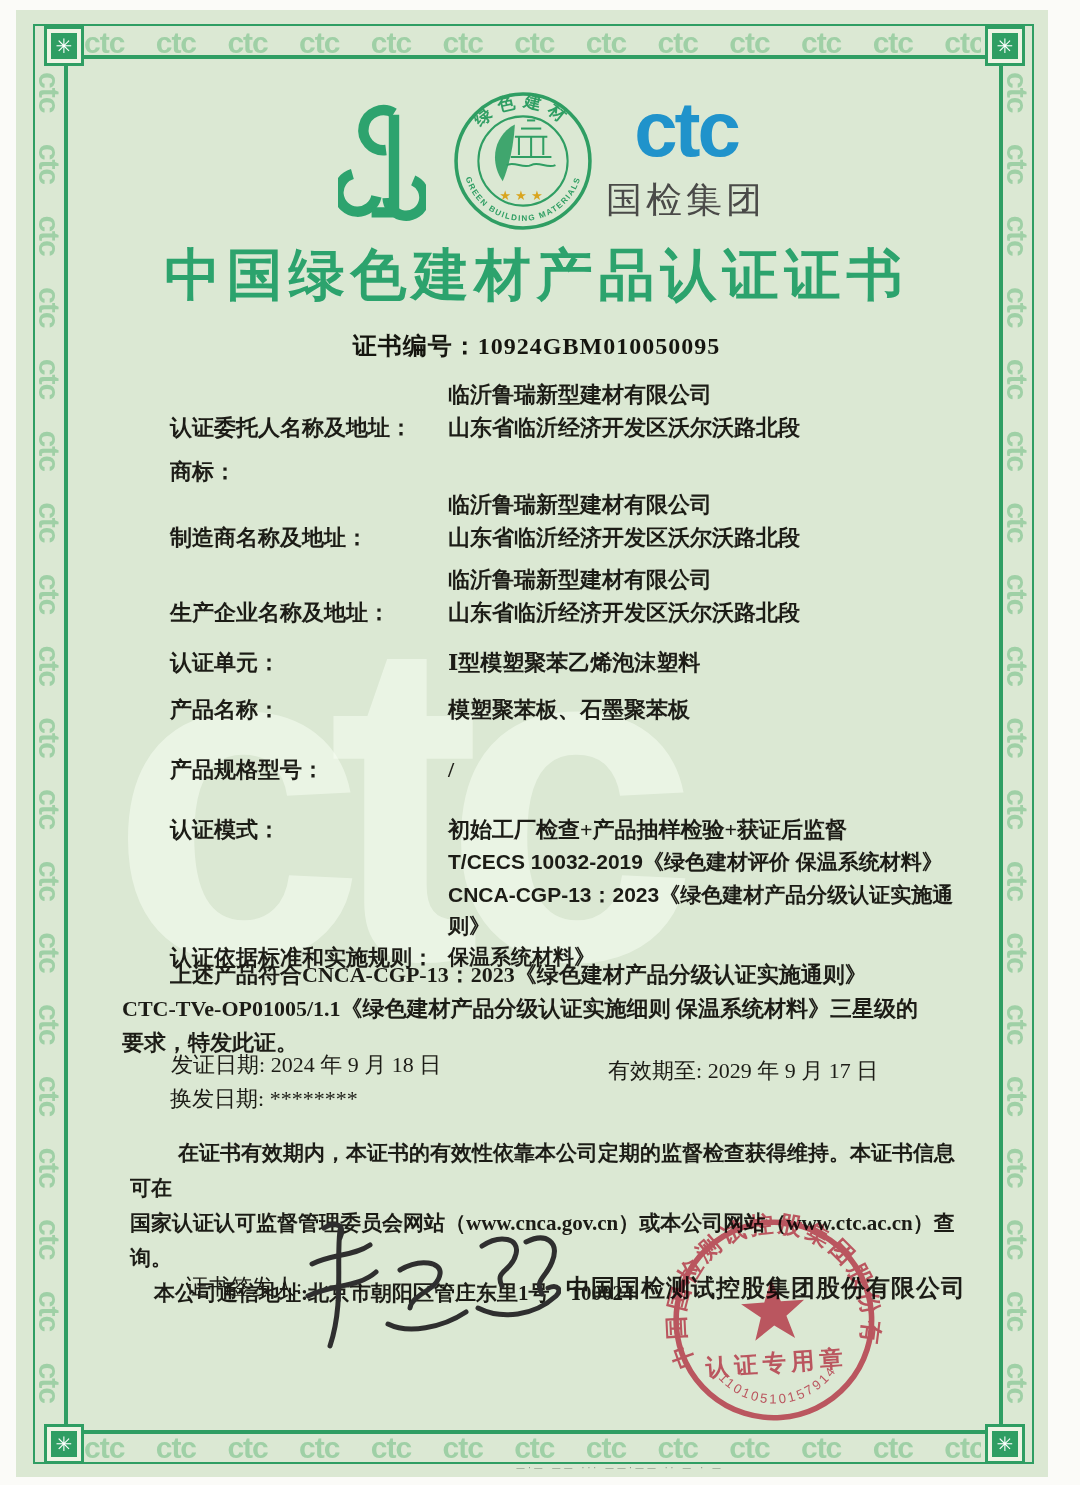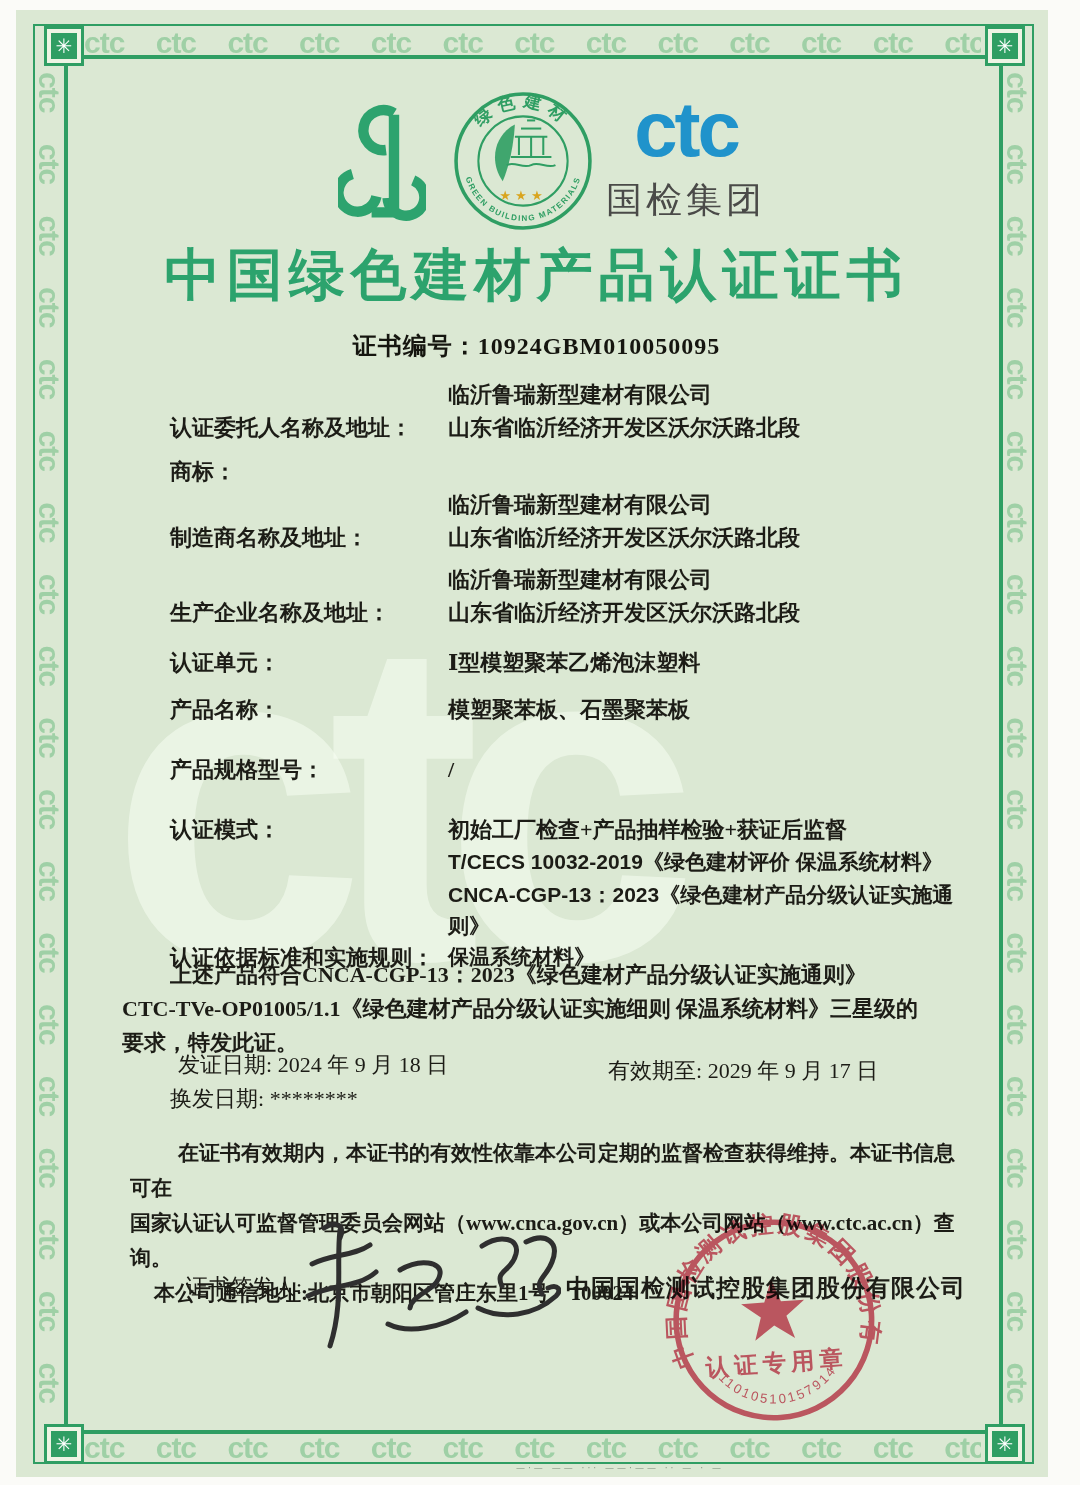--- a/index.html
+++ b/index.html
@@ -67,7 +67,7 @@
 
   .dates { position:absolute; left:170px; top:1050px; width:790px; z-index:3;
            font-size:22px; color:#1c1c16; }
-  .d-issue { position:absolute; left:8px; top:0; }
+  .d-issue { position:absolute; left:1px; top:0; }
   .d-valid { position:absolute; left:438px; top:6px; }
   .d-reissue { position:absolute; left:0; top:34px; }
 

